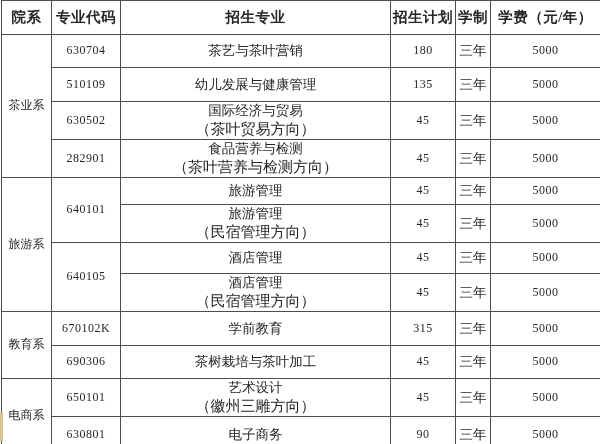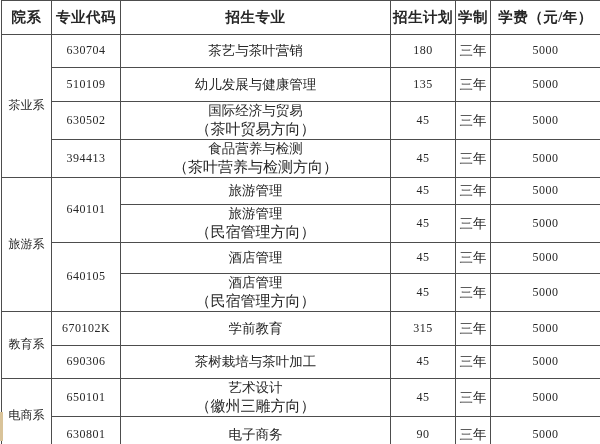--- a/index.html
+++ b/index.html
@@ -118,7 +118,7 @@
       <td class="c-fee">5000</td>
     </tr>
     <tr class="h36">
-      <td class="c-code">394413</td>
+      <td class="c-code">282901</td>
       <td class="c-major">
           <div>食品营养与检测</div>
           <div class="major-sub">（茶叶营养与检测方向）</div>

